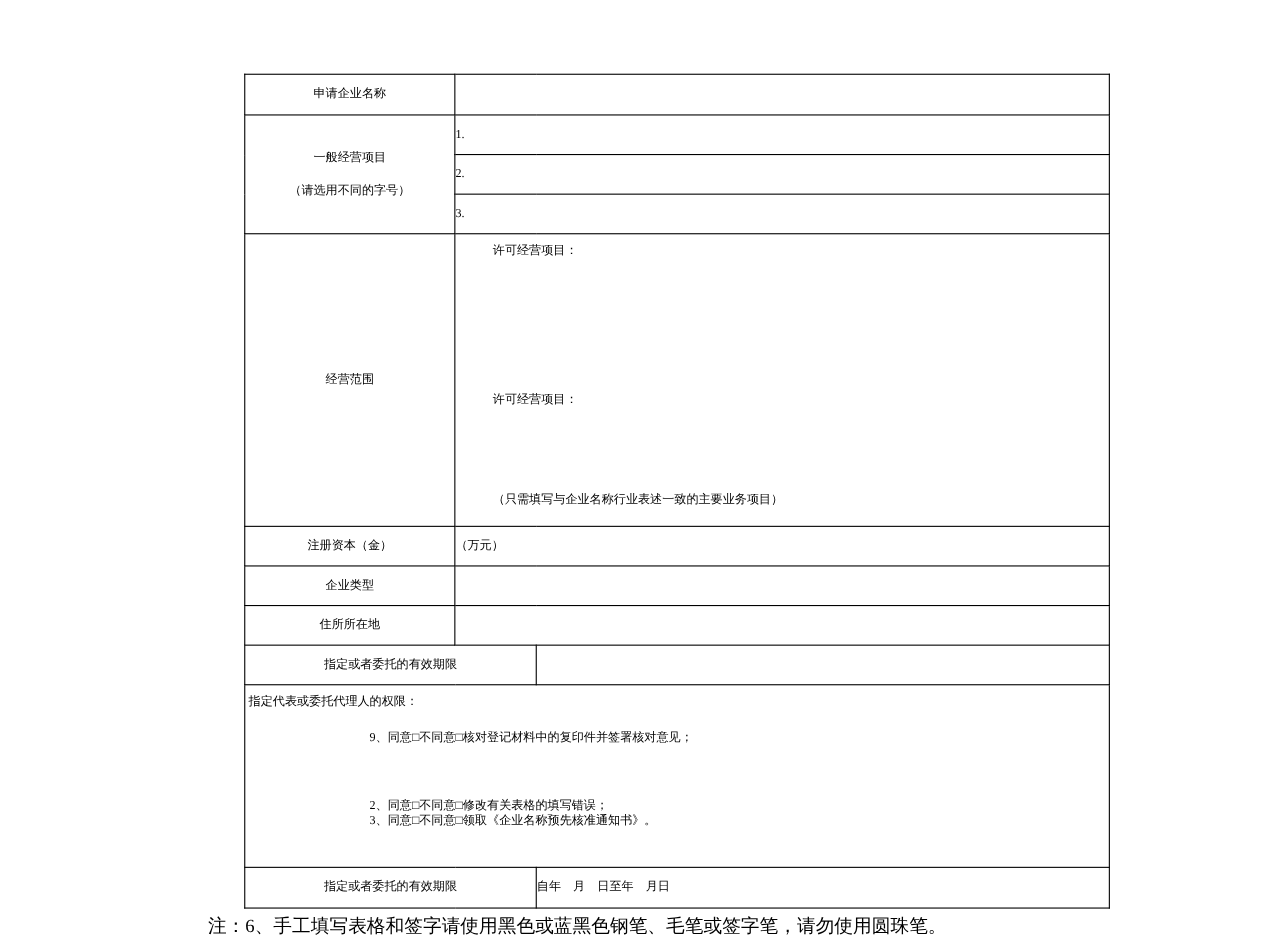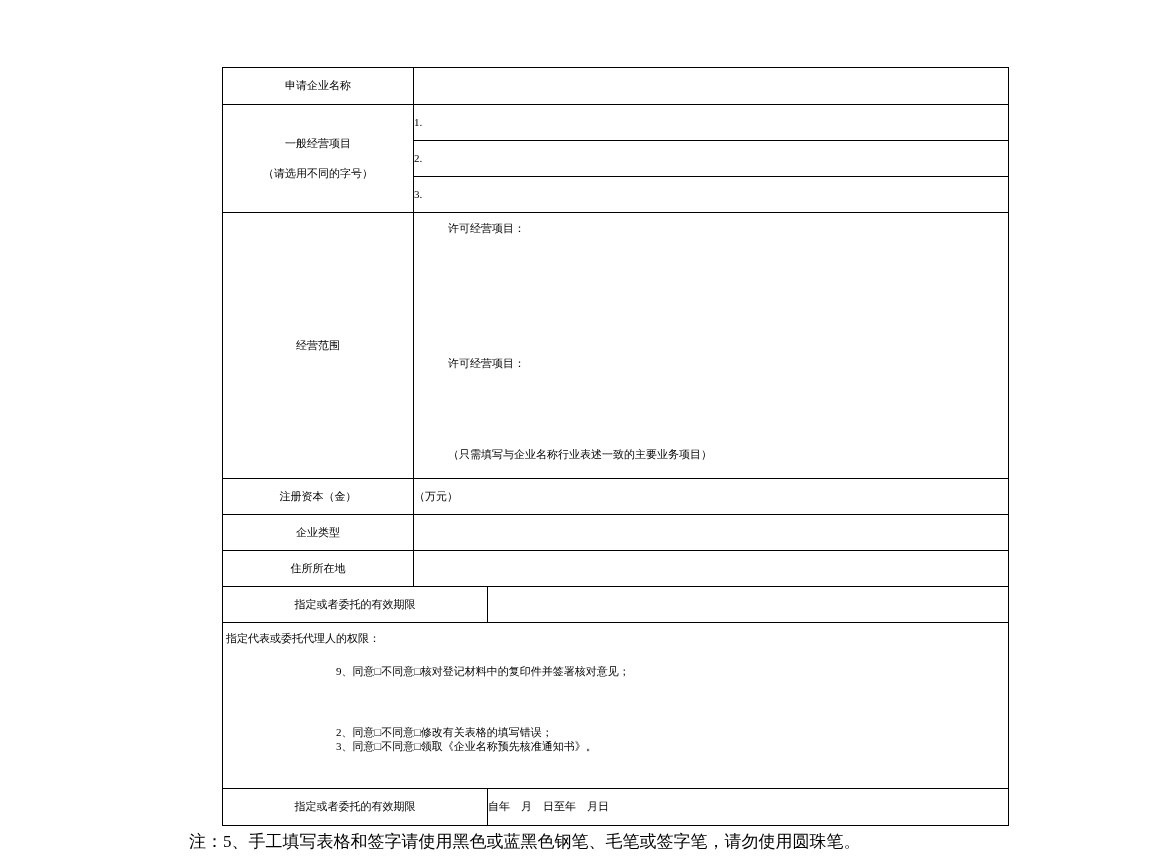--- a/index.html
+++ b/index.html
@@ -153,7 +153,7 @@
   </tbody>
     </table>
 
-  <div class="footnote">注：5、手工填写表格和签字请使用黑色或蓝黑色钢笔、毛笔或签字笔，请勿使用圆珠笔。</div>
+  <div class="footnote">注：6、手工填写表格和签字请使用黑色或蓝黑色钢笔、毛笔或签字笔，请勿使用圆珠笔。</div>
 
 </div>
 

